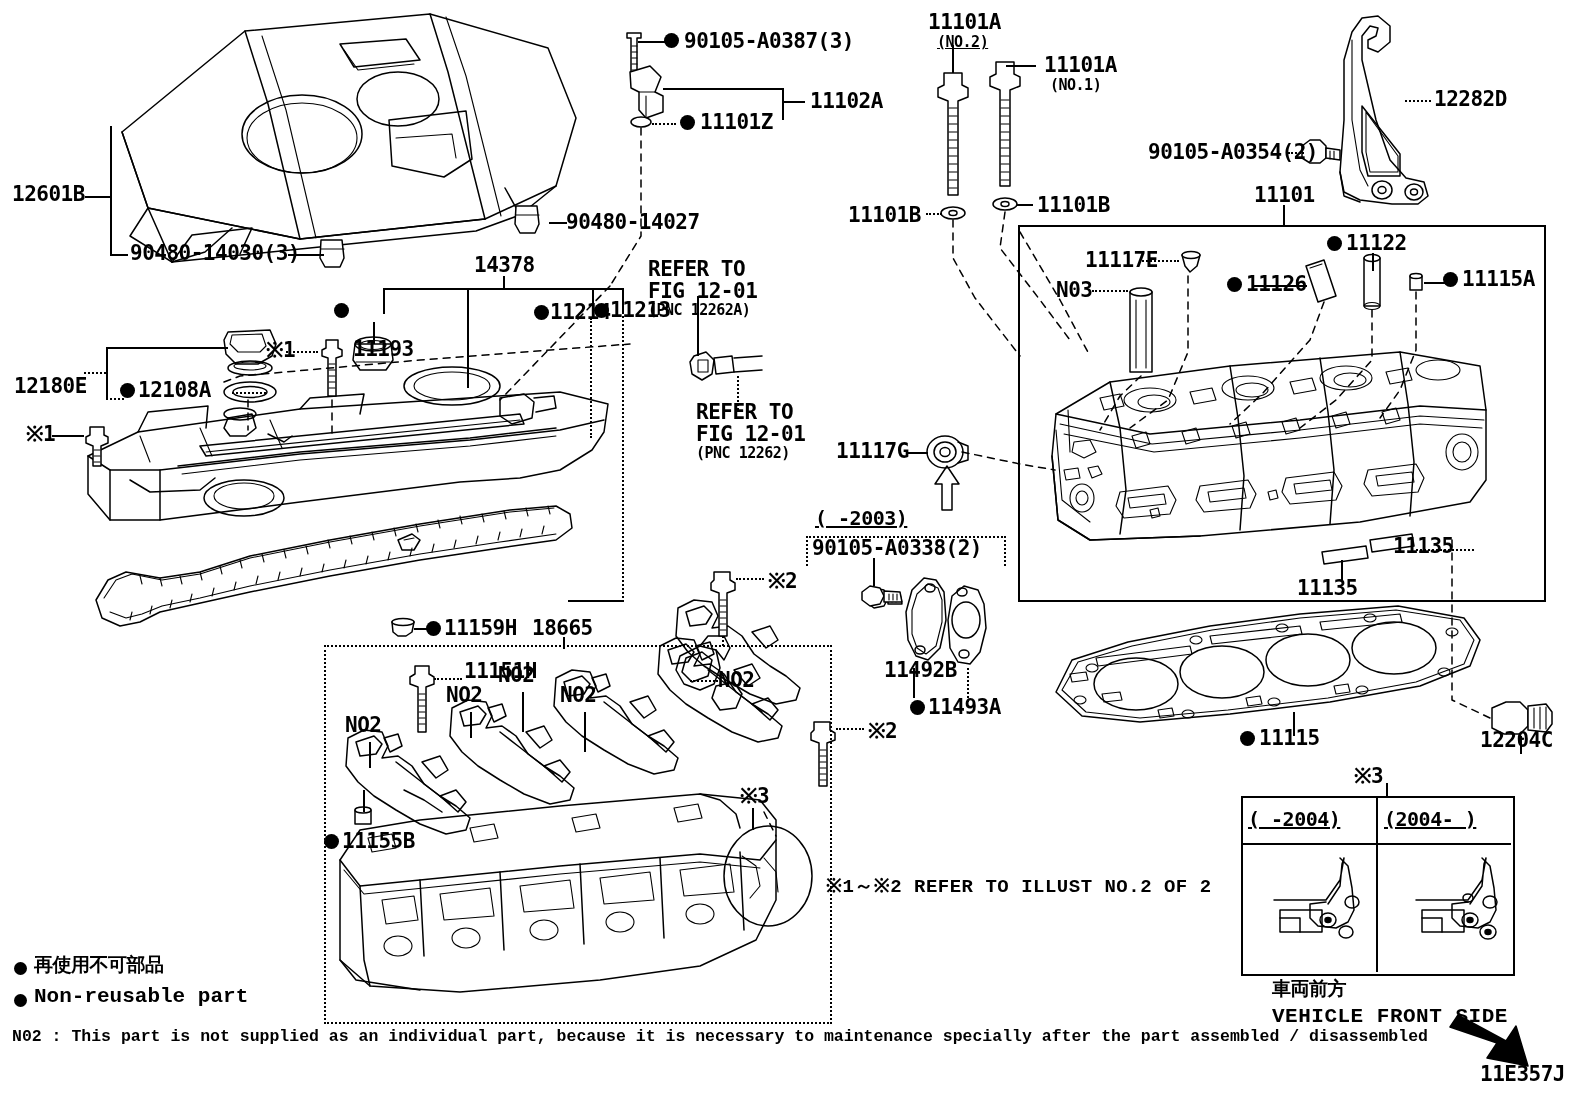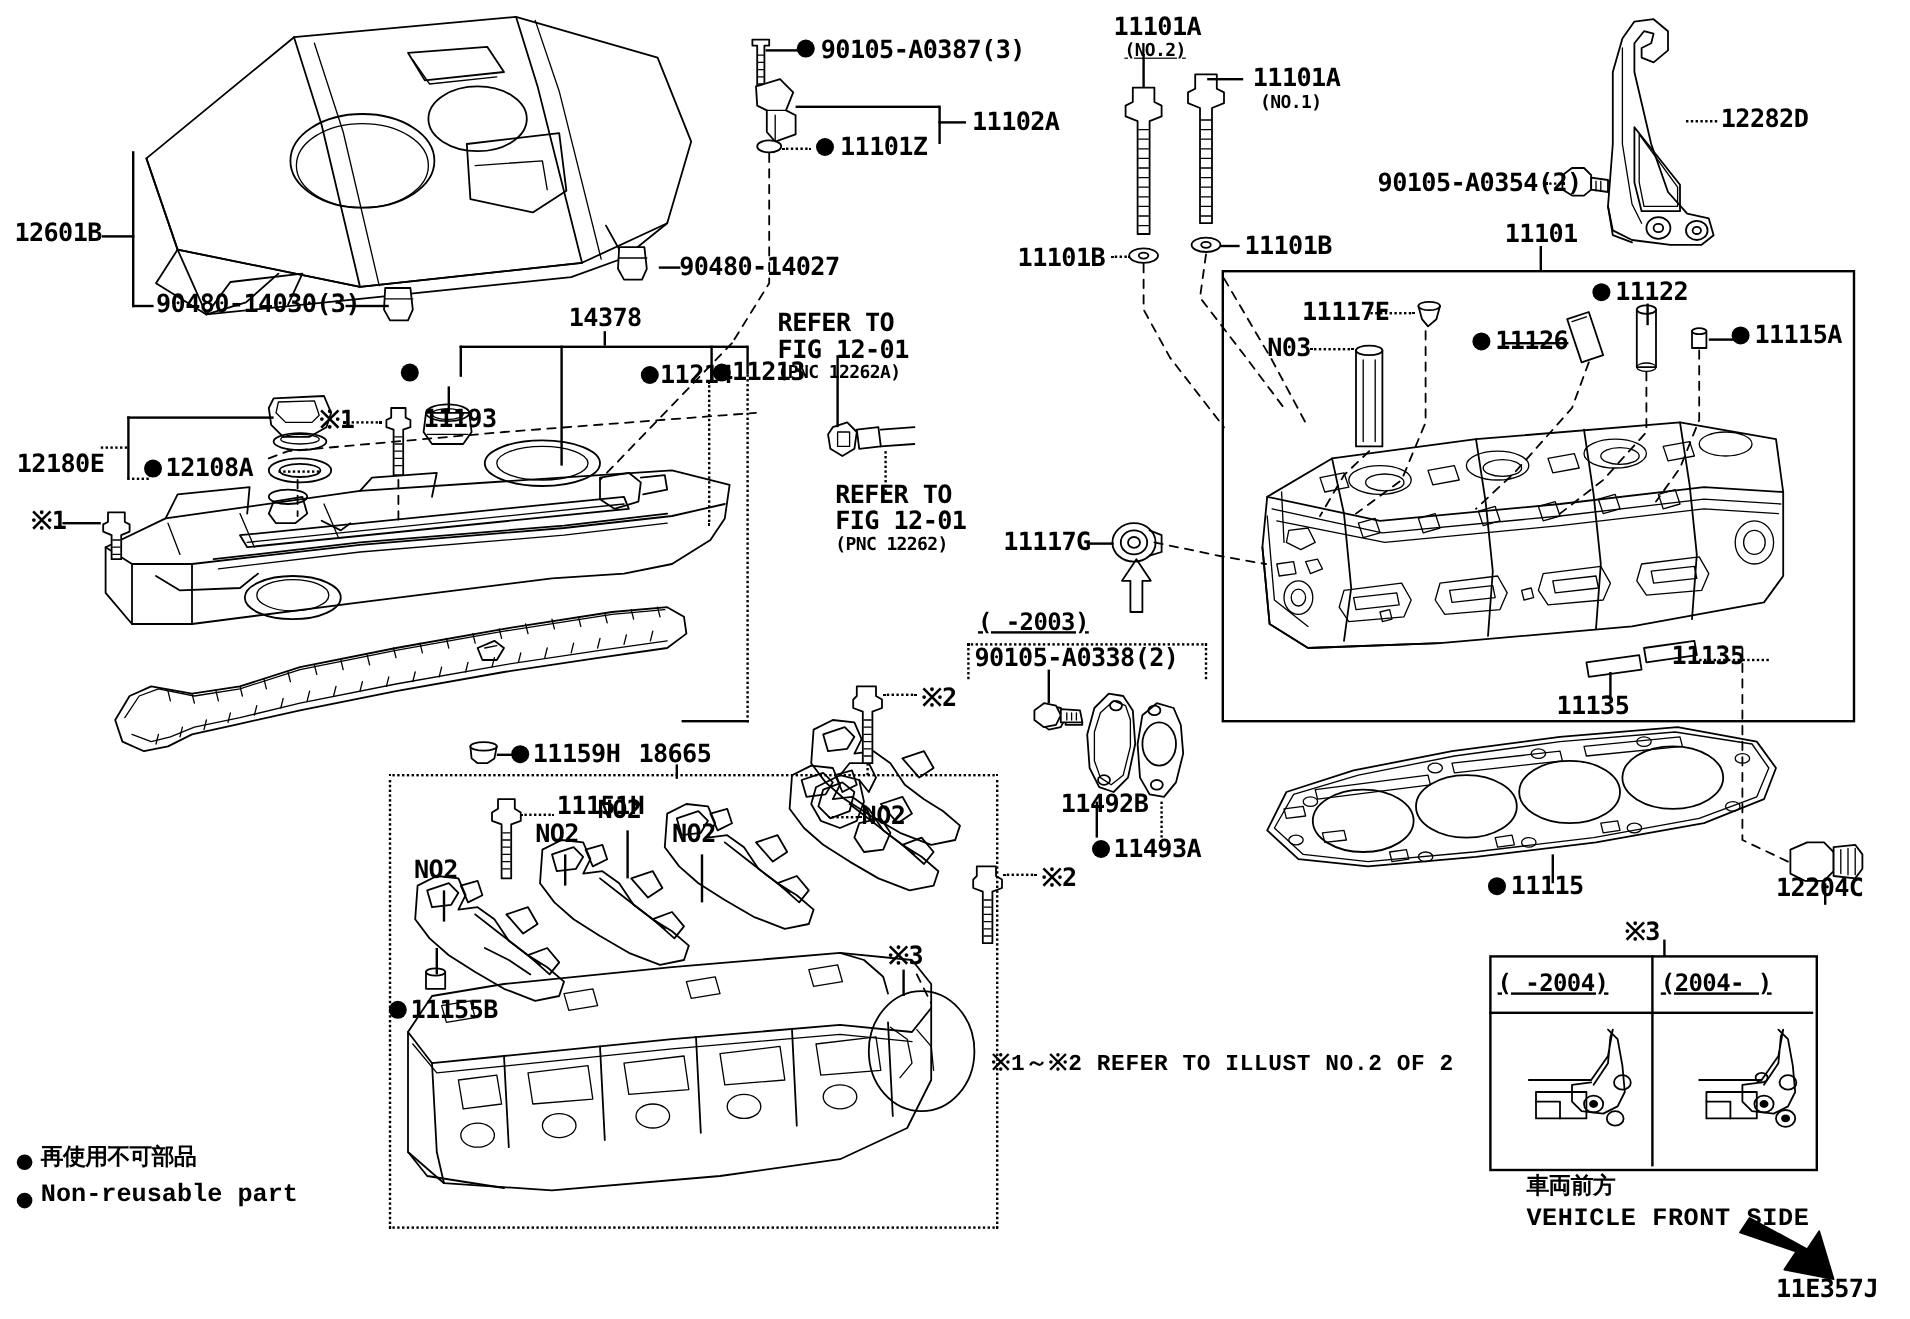--- a/index.html
+++ b/index.html
@@ -677,6 +677,7 @@
 <div class="lbl jp" style="left:34px;top:955px;">再使用不可部品</div>
 <div class="dot s" style="left:14px;top:994px;"></div>
 <div class="lbl note" style="left:34px;top:986px;font-size:21px;">Non-reusable part</div>
+<div class="lbl note" style="left:12px;top:1029px;font-size:16.5px;">N02 : This part is not supplied as an individual part, because it is necessary to maintenance specially after the part assembled / disassembled</div>
 
 </div>
 

